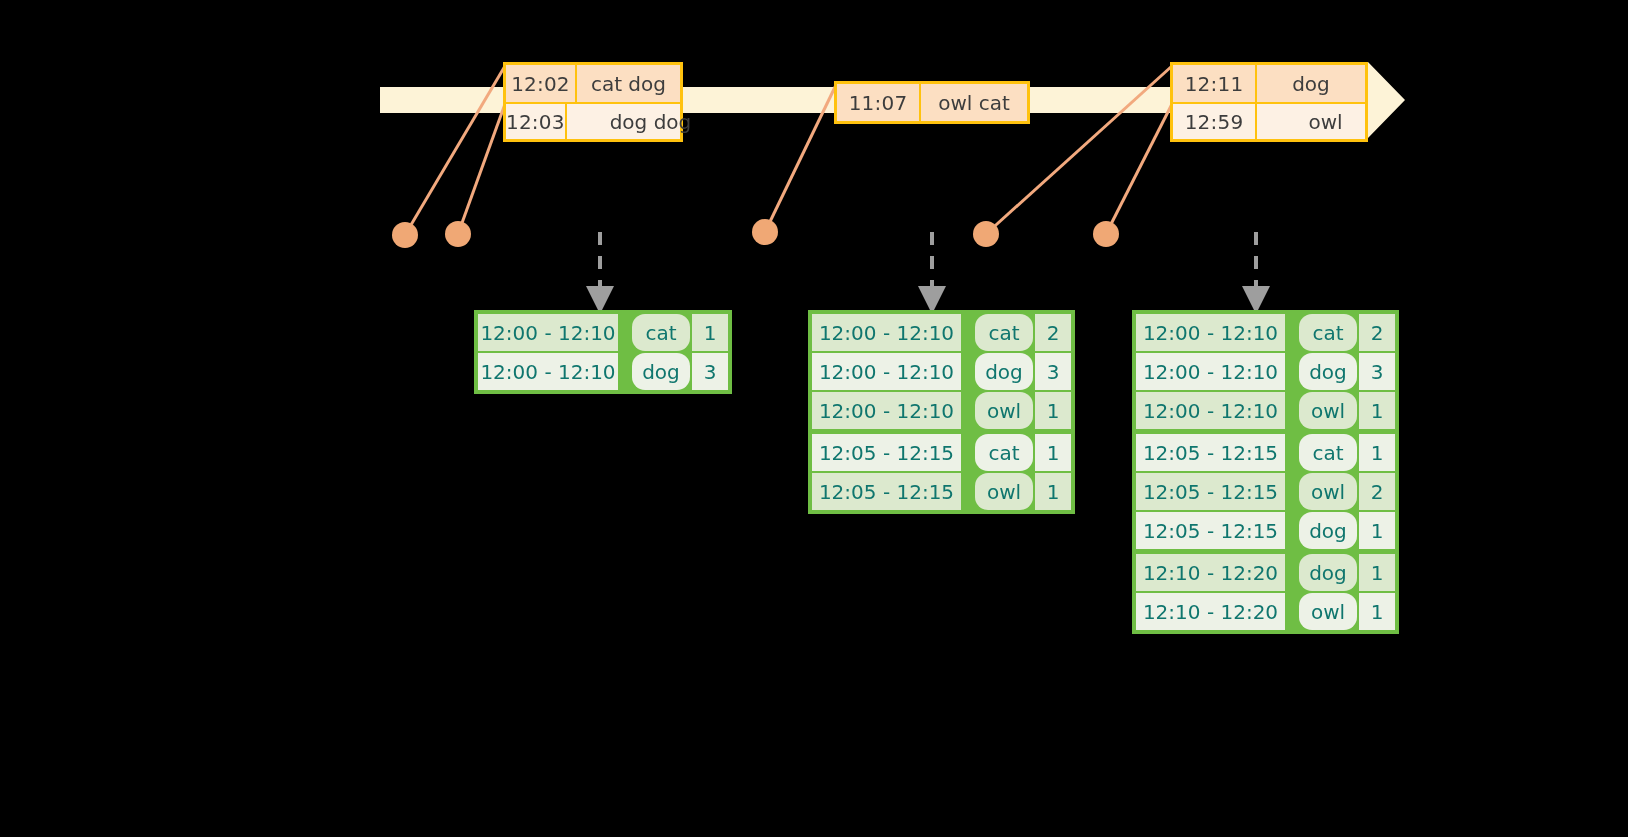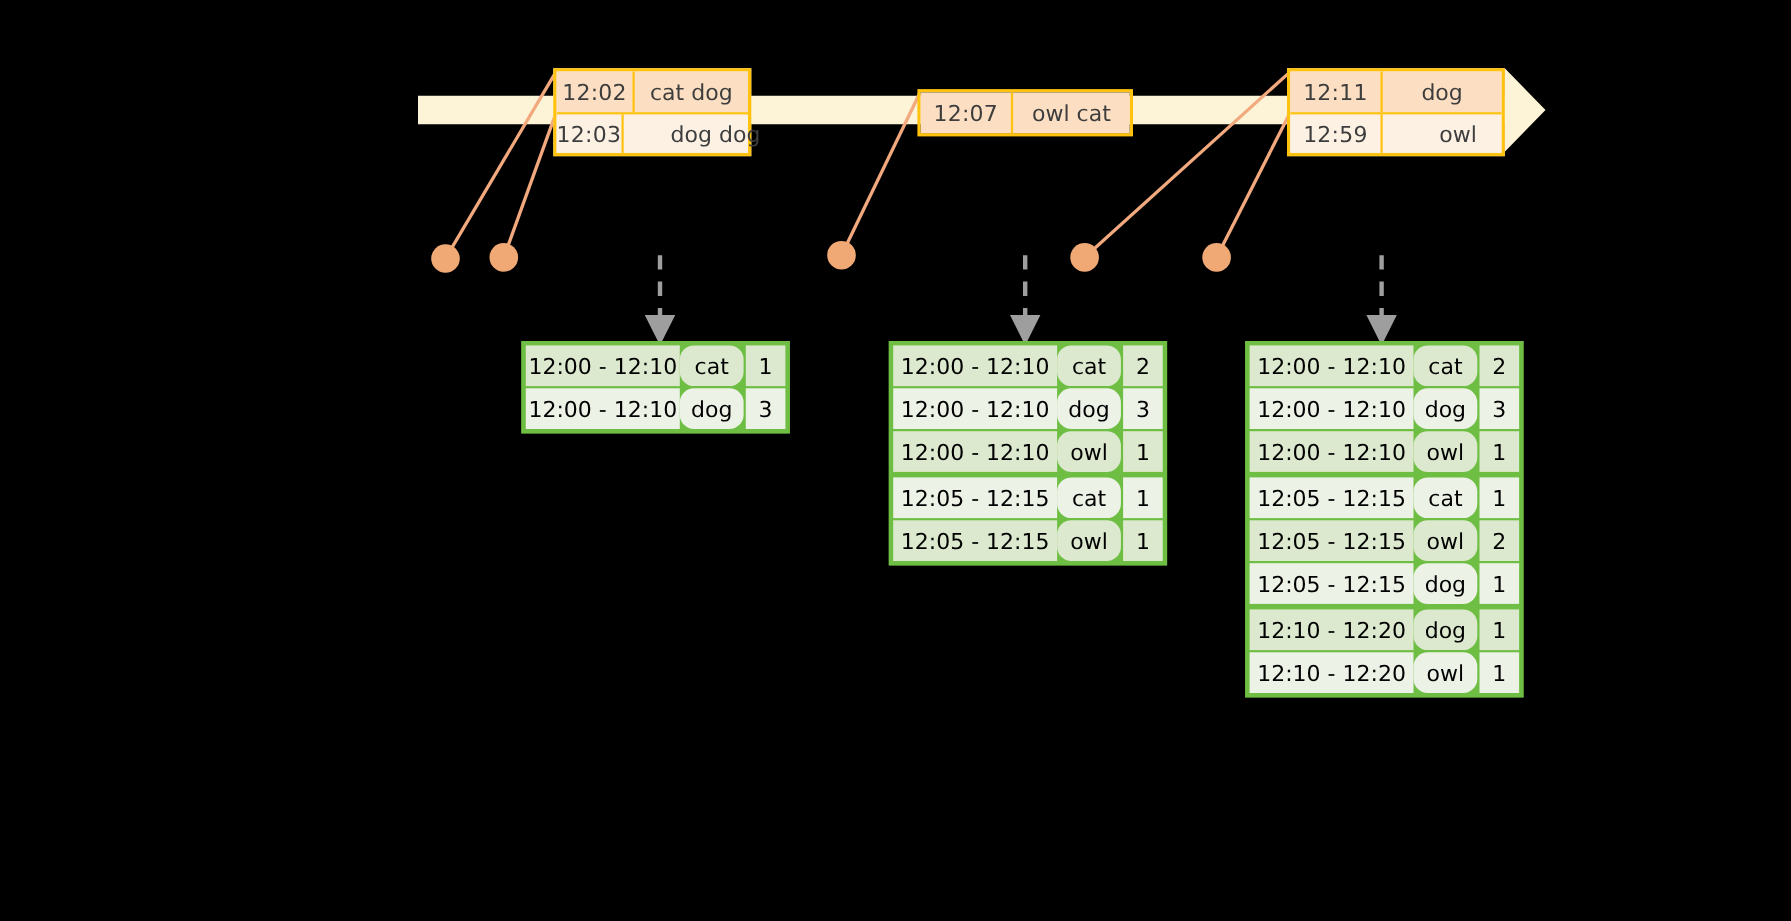--- a/index.html
+++ b/index.html
@@ -167,7 +167,7 @@
 
   <div class="event-box" style="left:834px; top:81px; width:196px;">
     <div class="event-row shade-a">
-      <div class="ev-time">12:07</div>
+      <div class="ev-time">11:07</div>
       <div class="ev-payload">owl cat</div>
     </div>
   </div>

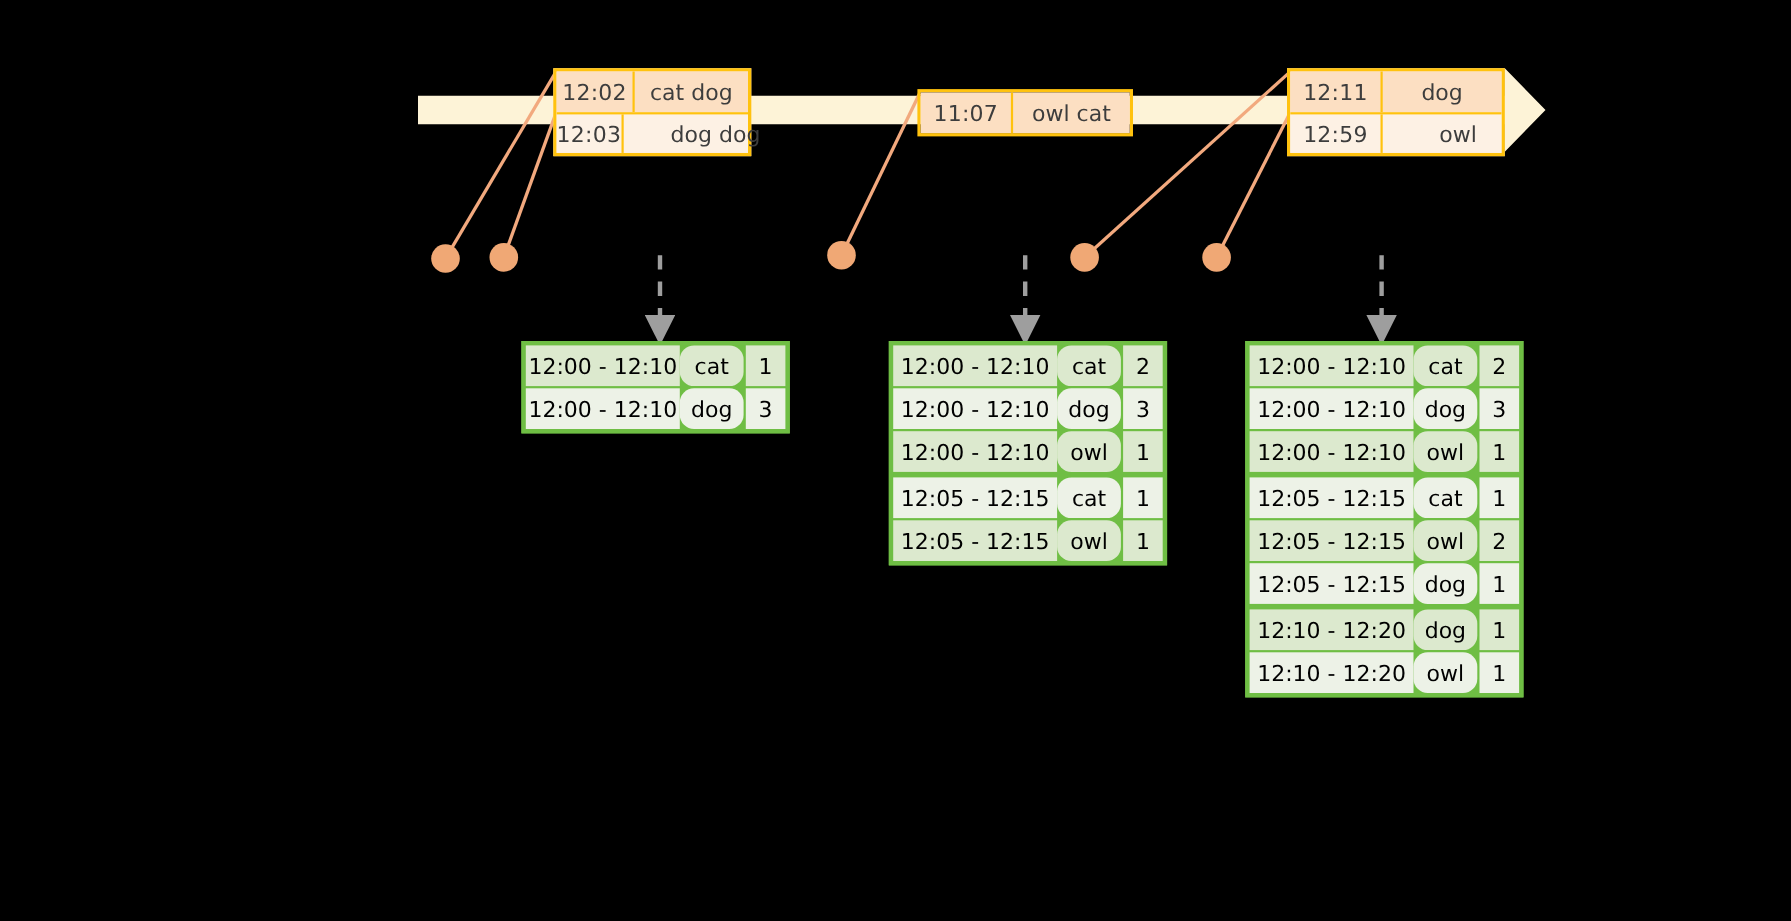--- a/index.html
+++ b/index.html
@@ -93,7 +93,7 @@
     align-items: center;
     justify-content: center;
     font-size: 20px;
-    color: #000000;
+    color: #0f766e;
     box-sizing: border-box;
   }
   .res-row.shade-a .res-cell { background: #DCE9CE; }

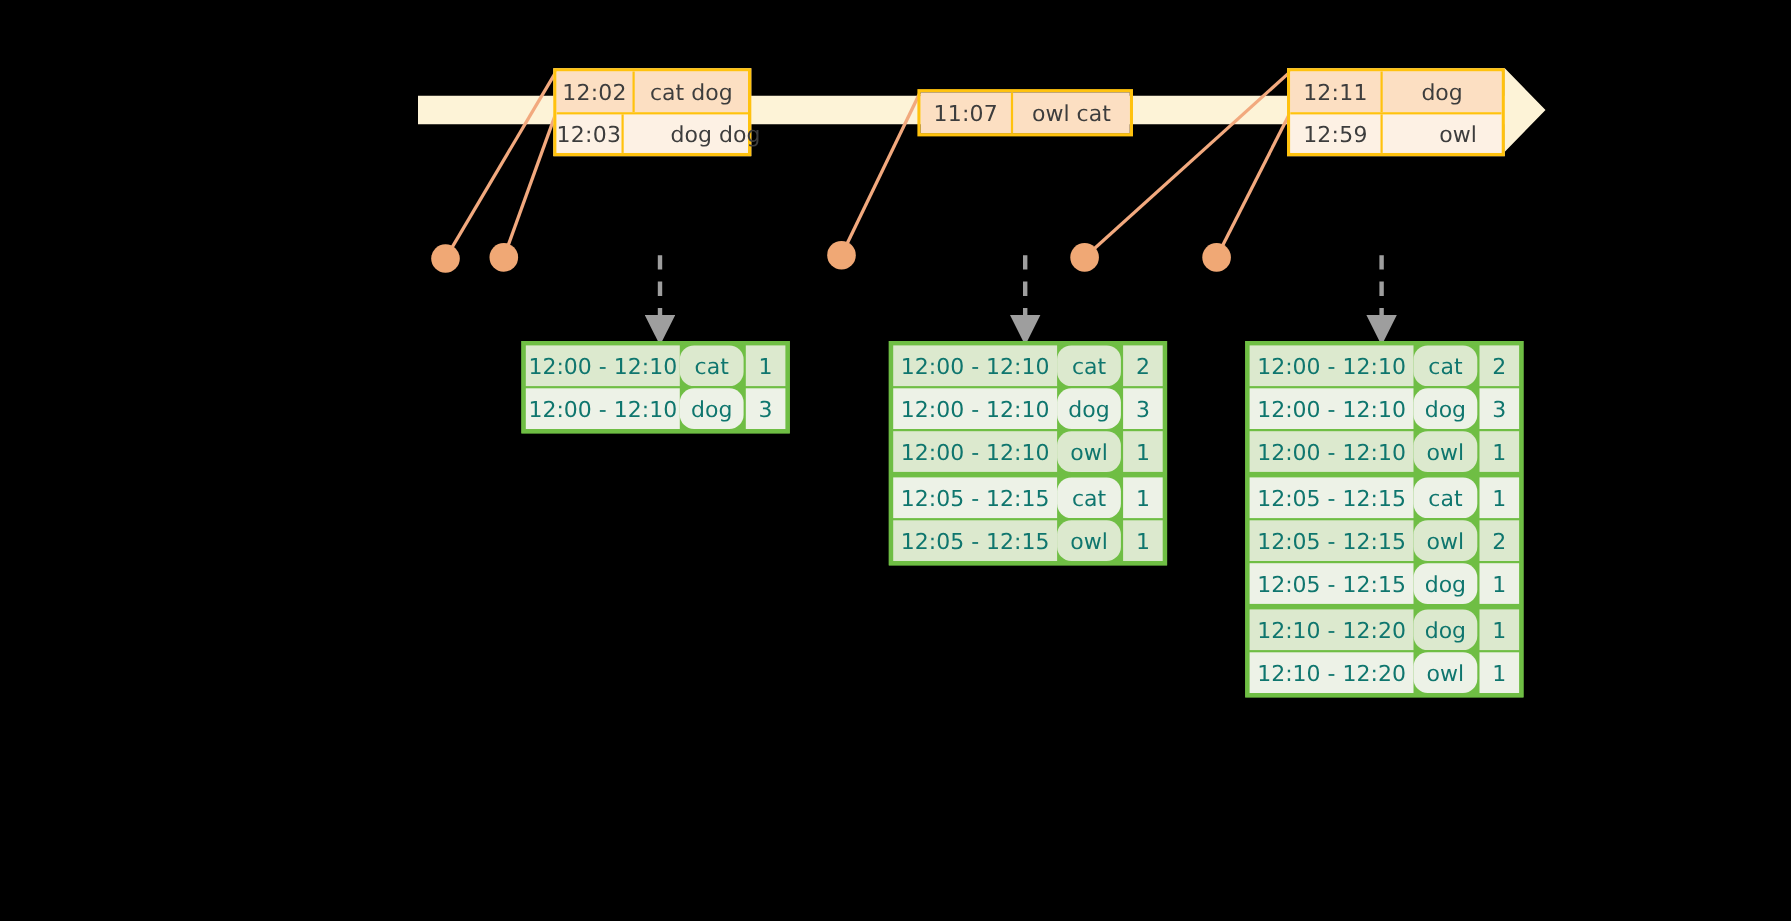--- a/index.html
+++ b/index.html
@@ -99,7 +99,7 @@
   .res-row.shade-a .res-cell { background: #DCE9CE; }
   .res-row.shade-b .res-cell { background: #EDF2E7; }
   .res-win { width: 140px; }
-  .res-key { width: 58px; margin-left: 0; border-radius: 13px; }
+  .res-key { width: 58px; margin-left: 14px; border-radius: 13px; }
   .res-cnt { width: 36px; margin-left: 2px; }
 
   

